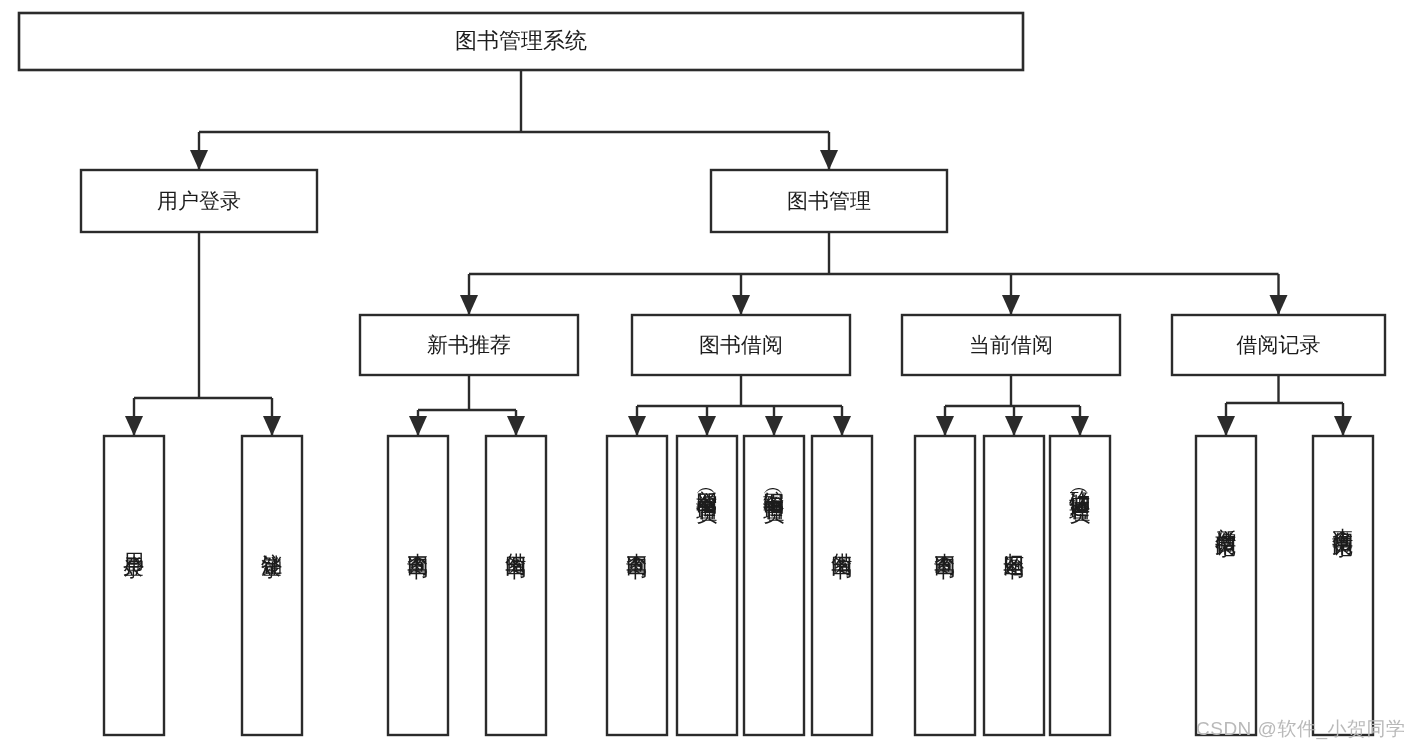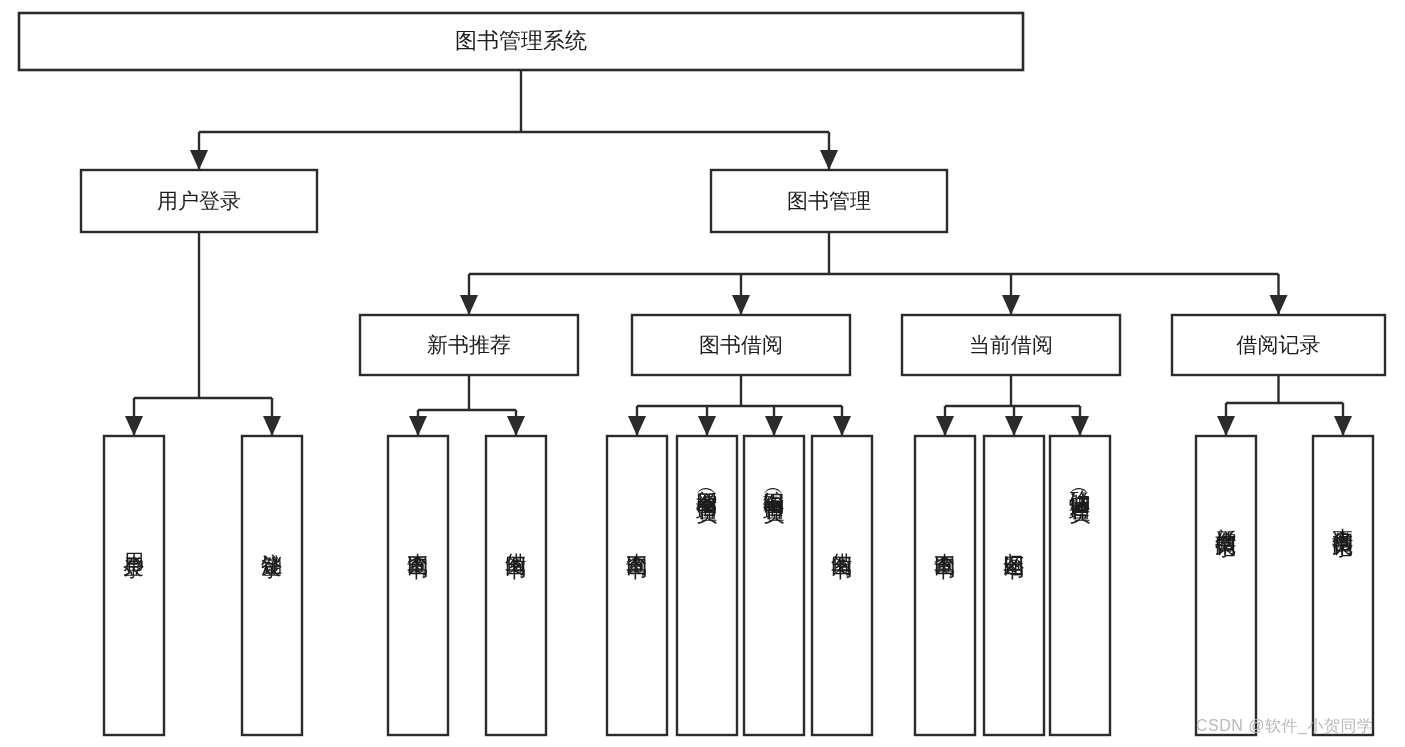--- a/index.html
+++ b/index.html
@@ -77,7 +77,7 @@
   .watermark {
     position: absolute;
     font-family: "Liberation Sans", "DejaVu Sans", sans-serif;
-    font-size: 16px;
+    font-size: 19px;
     color: #b9b9b9;
     letter-spacing: 0.5px;
     white-space: nowrap;

